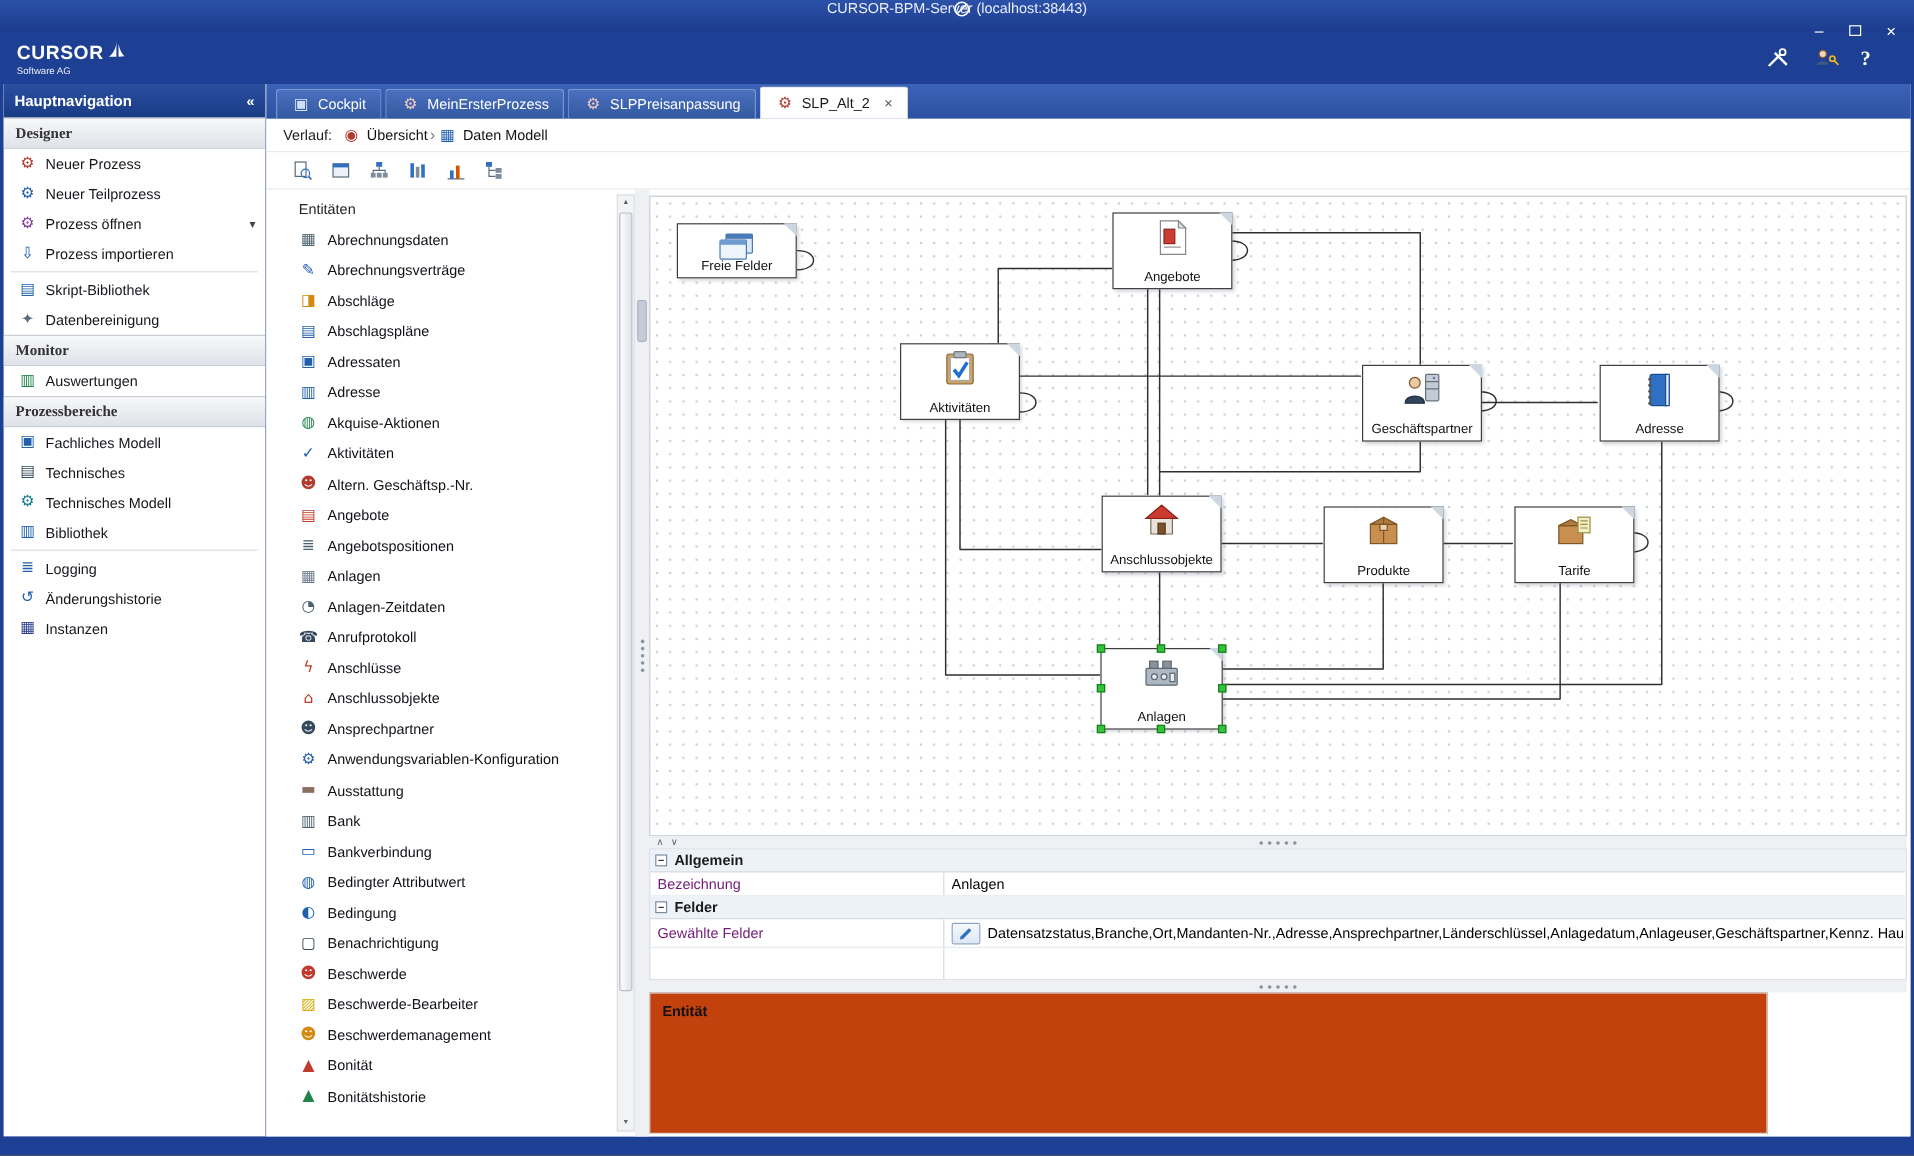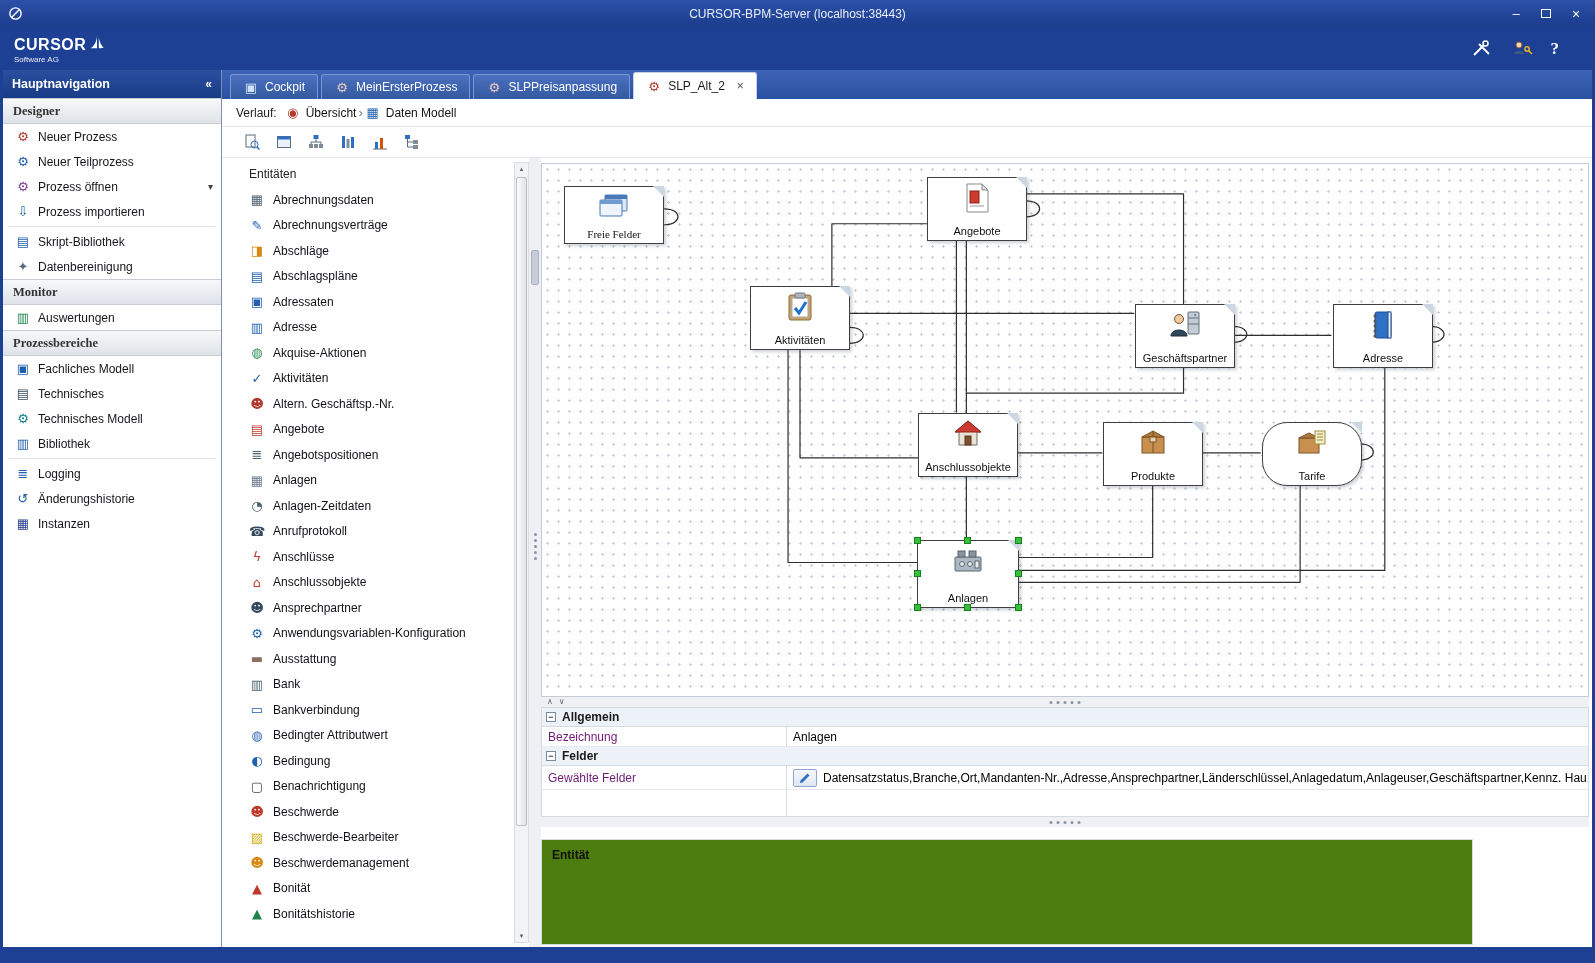--- a/index.html
+++ b/index.html
@@ -9,7 +9,7 @@
 
   
   .titlebar{position:absolute;top:0;left:0;right:0;height:27px;
-            background:linear-gradient(#2b51a8,#1c3c8e);display:flex;align-items:center;color:#fff;}
+            background:linear-gradient(#2b51a8,#1c3c8e);display:flex;align-items:center;color:#fff;flex-direction:column;}
   .app-icon{margin-left:8px;z-index:2;display:flex;}
   .win-title{position:absolute;left:0;right:0;text-align:center;font-size:12px;color:#e9eefb;}
   .win-controls{margin-left:auto;display:flex;z-index:2;margin-right:4px;}

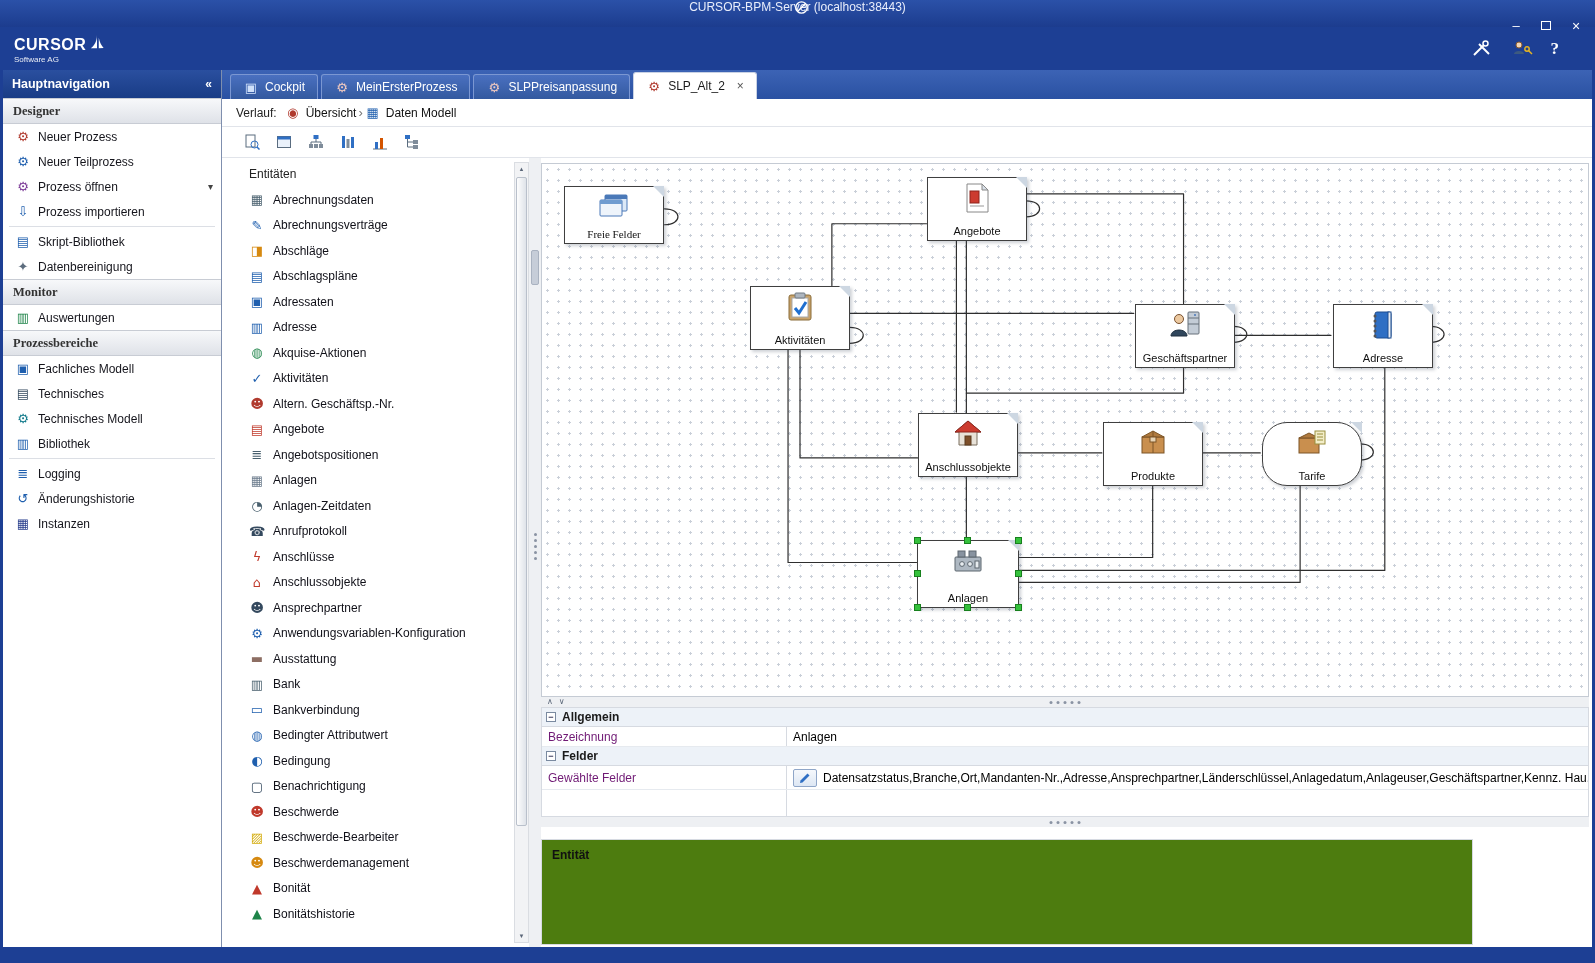--- a/index.html
+++ b/index.html
@@ -496,7 +496,7 @@
             <path d="M820 281 C838 281 838 297 820 297"></path>
           </svg>
         <div id="nodes">
-            <div class="dnode" style="left: 22px; top: 22px; width: 100px; height: 58px; font-family: Liberation Serif, serif;">
+            <div class="dnode" style="left: 22px; top: 22px; width: 100px; height: 46px;">
               <div class="fold"></div>
               <div class="nicon">
                 <svg width="32" height="28" viewBox="0 0 32 28">

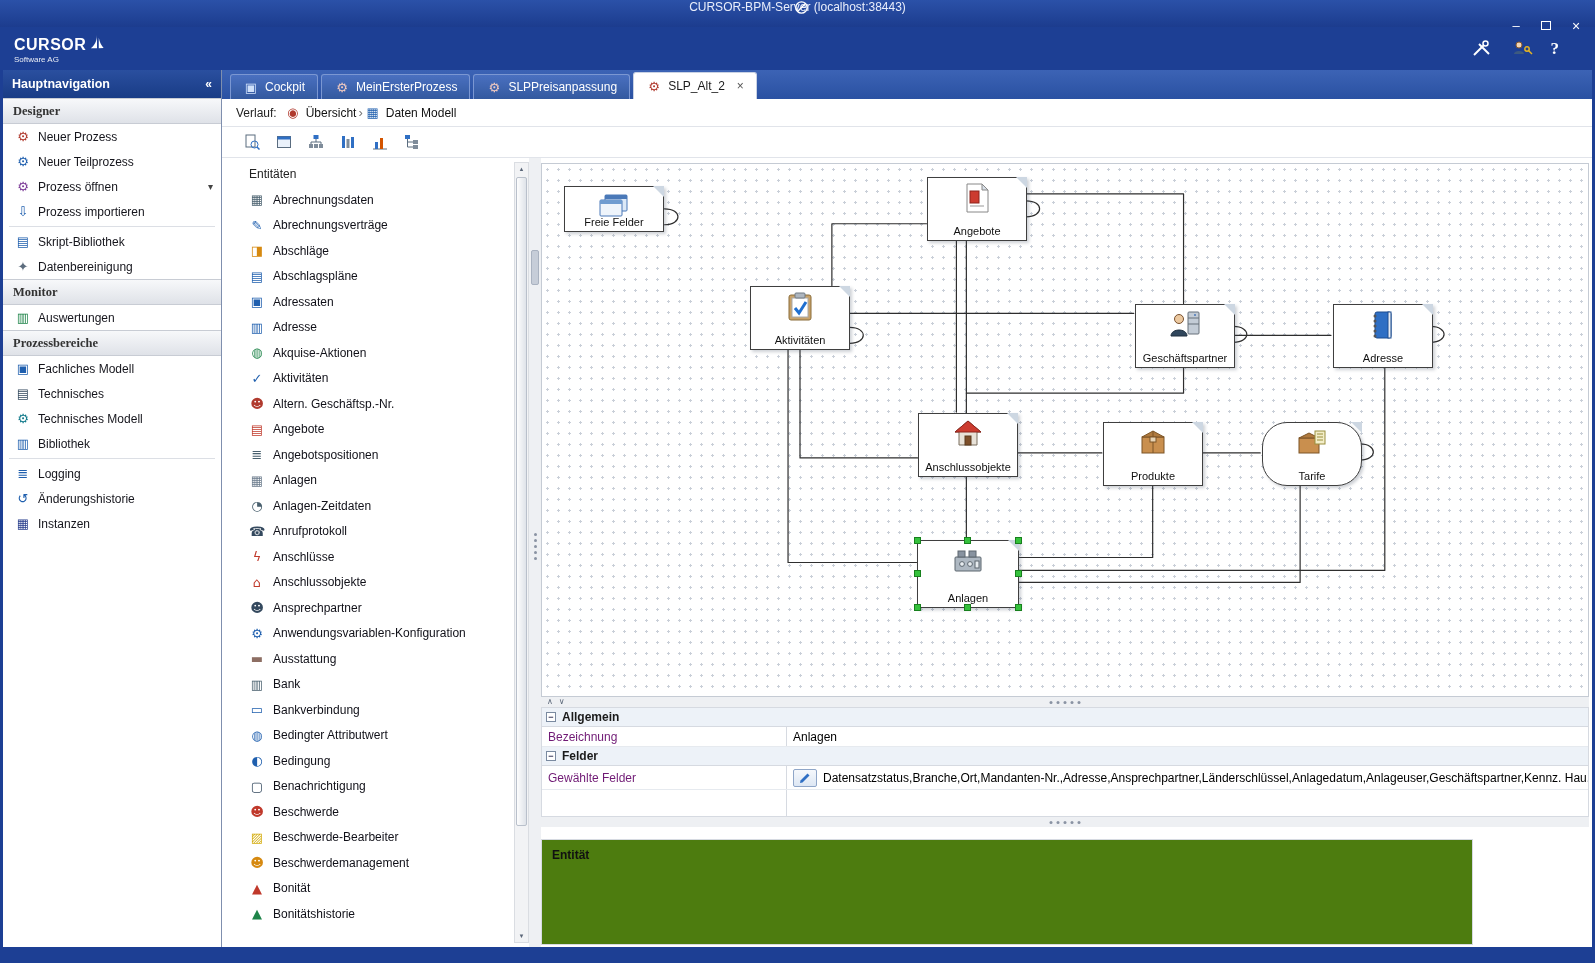--- a/index.html
+++ b/index.html
@@ -584,7 +584,7 @@
               </div>
               <div class="nlabel">Produkte</div>
             </div>
-            <div class="dnode" style="left: 720px; top: 258px; width: 100px; height: 64px; border-radius: 25px;">
+            <div class="dnode" style="left: 720px; top: 258px; width: 100px; height: 64px;">
               <div class="fold"></div>
               <div class="nicon">
                 <svg width="30" height="28" viewBox="0 0 30 28">

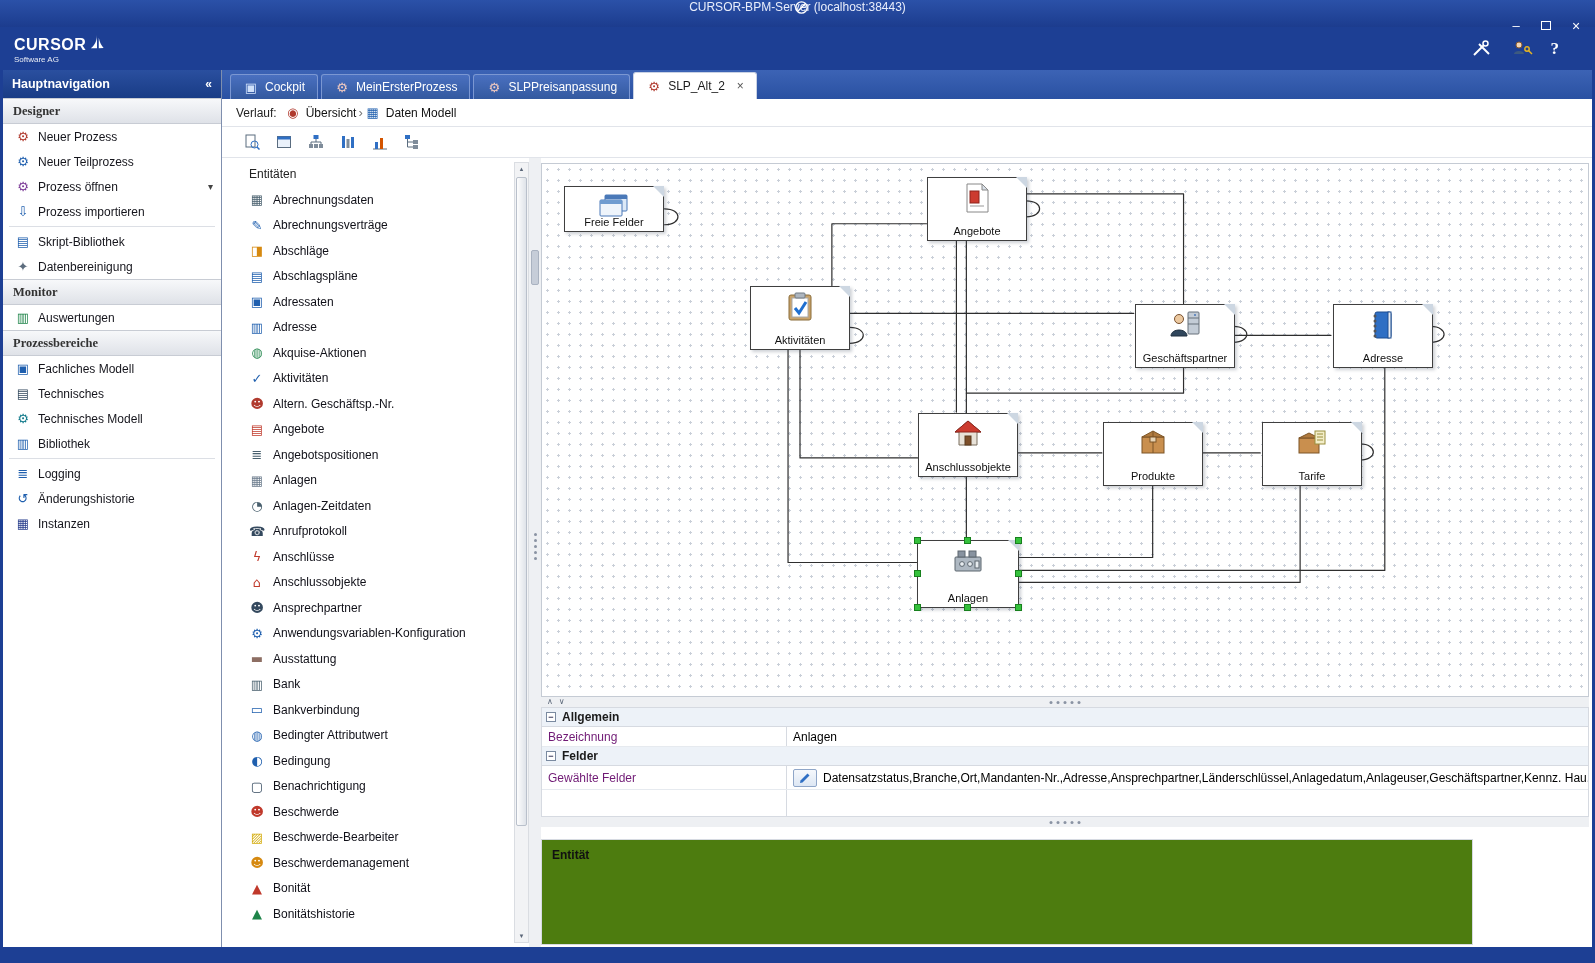--- a/index.html
+++ b/index.html
@@ -113,7 +113,7 @@
   .pg-filler{height:28px;display:flex;}
   .pg-filler .fc{width:245px;border-right:1px solid #d6dae1;}
 
-  .footer-panel{position:absolute;left:319px;top:669px;width:932px;bottom:2px;background:#4d7c0f;border:1px solid #d6dae1;margin-top:12px;}
+  .footer-panel{position:absolute;left:319px;top:669px;width:932px;bottom:2px;background:#c2410c;border:1px solid #d6dae1;}
   .footer-title{padding:8px 0 0 10px;font-weight:bold;color:#111;}
 </style>
 </head>

